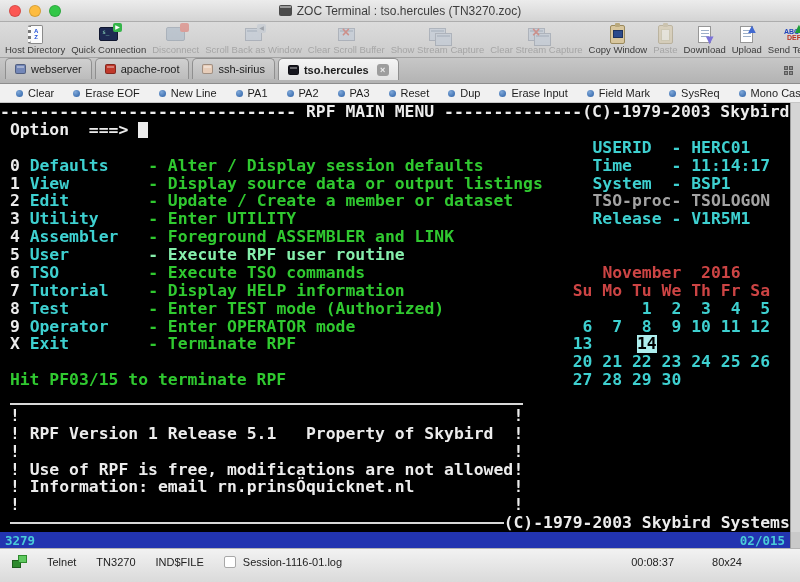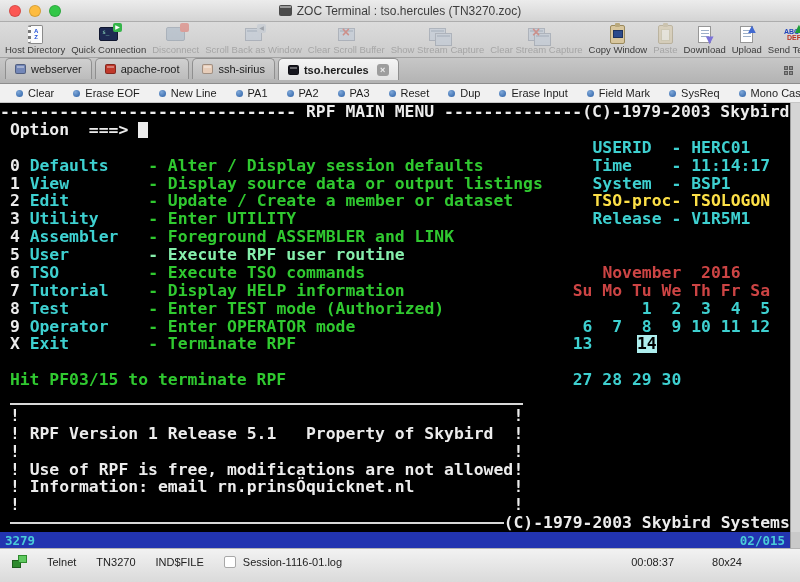--- a/index.html
+++ b/index.html
@@ -325,7 +325,7 @@
         <span class="tseg" style="left: 9.875px; top: 89.375px; color: rgb(236, 236, 236);">2</span>
         <span class="tseg" style="left: 29.625px; top: 89.375px; color: rgb(62, 208, 208);">Edit</span>
         <span class="tseg" style="left: 148.125px; top: 89.375px; color: rgb(48, 201, 48);">- Update / Create a member or dataset</span>
-        <span class="tseg" style="left: 592.5px; top: 89.375px; color: #fde047;">TSO-proc- TSOLOGON</span>
+        <span class="tseg" style="left: 592.5px; top: 89.375px; color: #a3a3a3;">TSO-proc- TSOLOGON</span>
         <span class="tseg" style="left: 9.875px; top: 107.25px; color: rgb(236, 236, 236);">3</span>
         <span class="tseg" style="left: 29.625px; top: 107.25px; color: rgb(62, 208, 208);">Utility</span>
         <span class="tseg" style="left: 148.125px; top: 107.25px; color: rgb(48, 201, 48);">- Enter UTILITY</span>

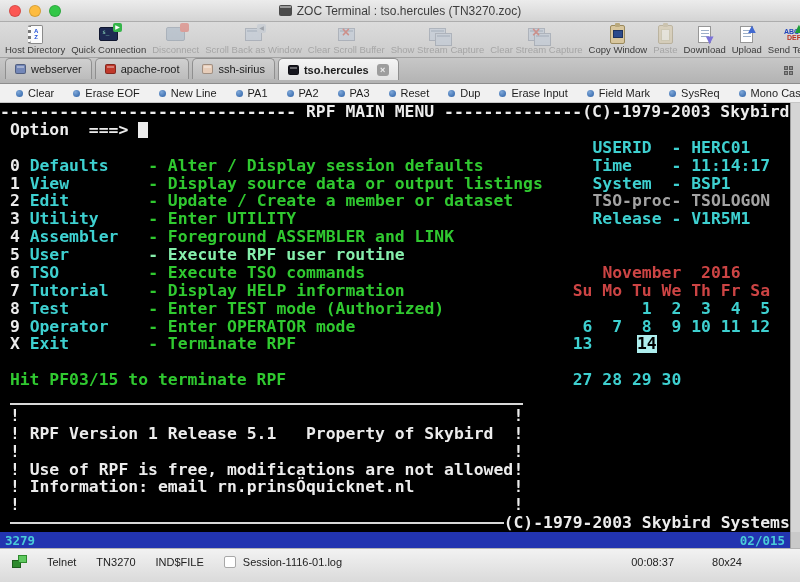--- a/index.html
+++ b/index.html
@@ -357,6 +357,7 @@
         <span class="tseg" style="left: 148.125px; top: 232.375px; color: rgb(48, 201, 48);">- Terminate RPF</span>
         <span class="tseg" style="left: 572.75px; top: 232.375px; color: rgb(62, 208, 208);">13</span>
         <span class="tseg hlseg" style="left: 637px; top: 232.375px; background: rgb(174, 238, 238); color: rgb(0, 0, 0);">14</span>
+        <span class="tseg" style="left: 572.75px; top: 250.25px; color: rgb(62, 208, 208);">20 21 22 23 24 25 26</span>
         <span class="tseg" style="left: 9.875px; top: 268.125px; color: rgb(48, 201, 48);">Hit PF03/15 to terminate RPF</span>
         <span class="tseg" style="left: 572.75px; top: 268.125px; color: rgb(62, 208, 208);">27 28 29 30</span>
         <div class="trule" style="left: 9.875px; top: 300px; width: 513.5px;"></div>

